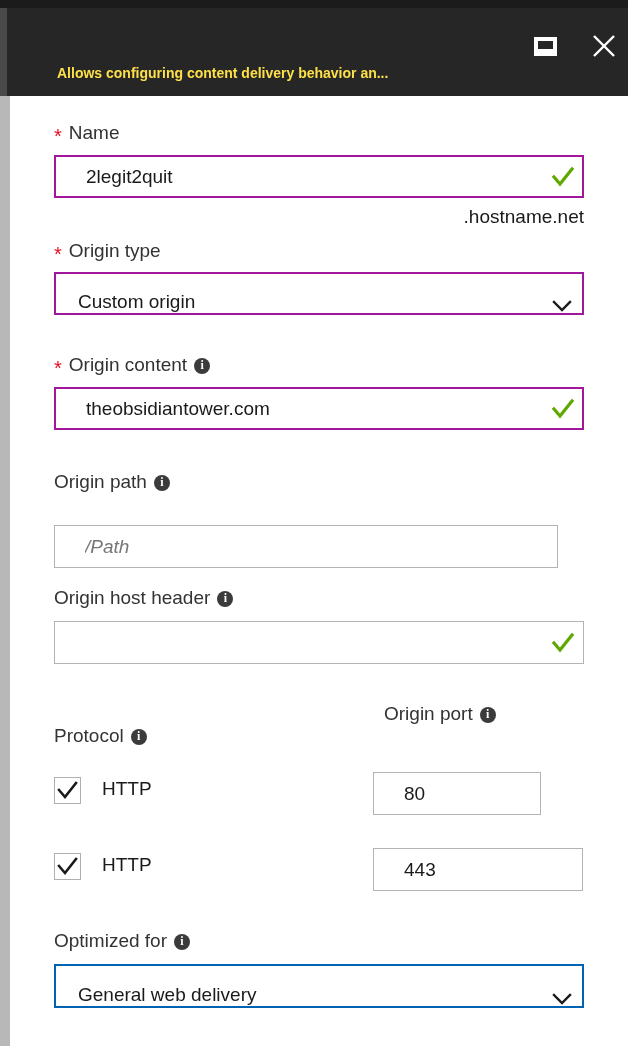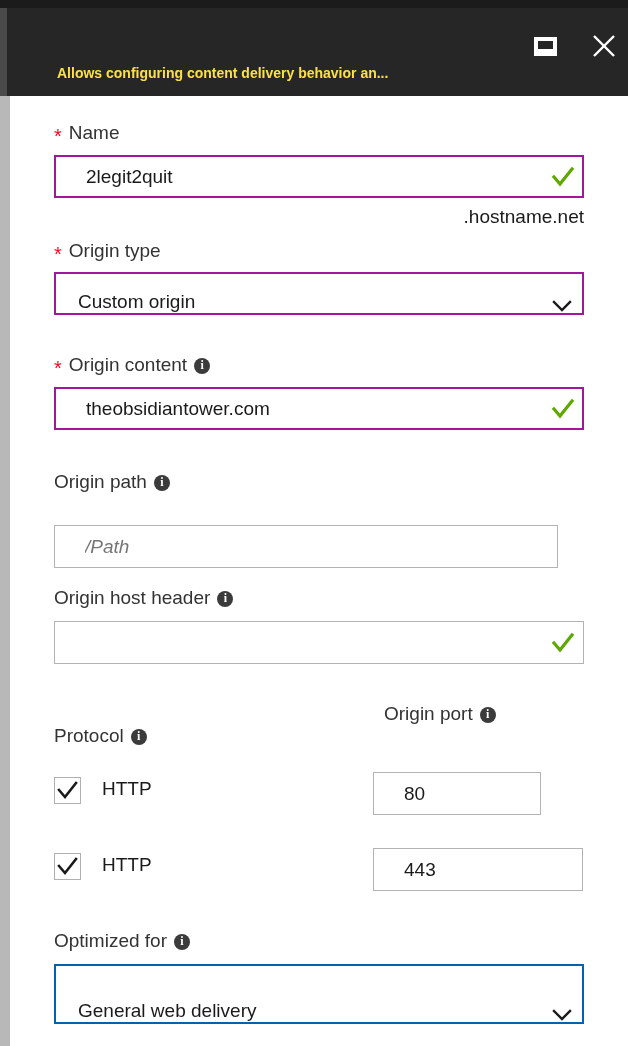--- a/index.html
+++ b/index.html
@@ -329,7 +329,7 @@
     <span>Optimized for</span>
     <span class="info-icon"></span>
   </div>
-  <div class="ddl focus-blue" style="left:44px; top:868px; width:530px; height:60px;gap:28px;">
+  <div class="ddl focus-blue" style="left:44px; top:868px; width:530px; height:44px;gap:28px;">
     <span class="ddl-value">General web delivery</span>
     <span class="ddl-chevron">
       <svg width="20" height="13" viewBox="0 0 20 13">

